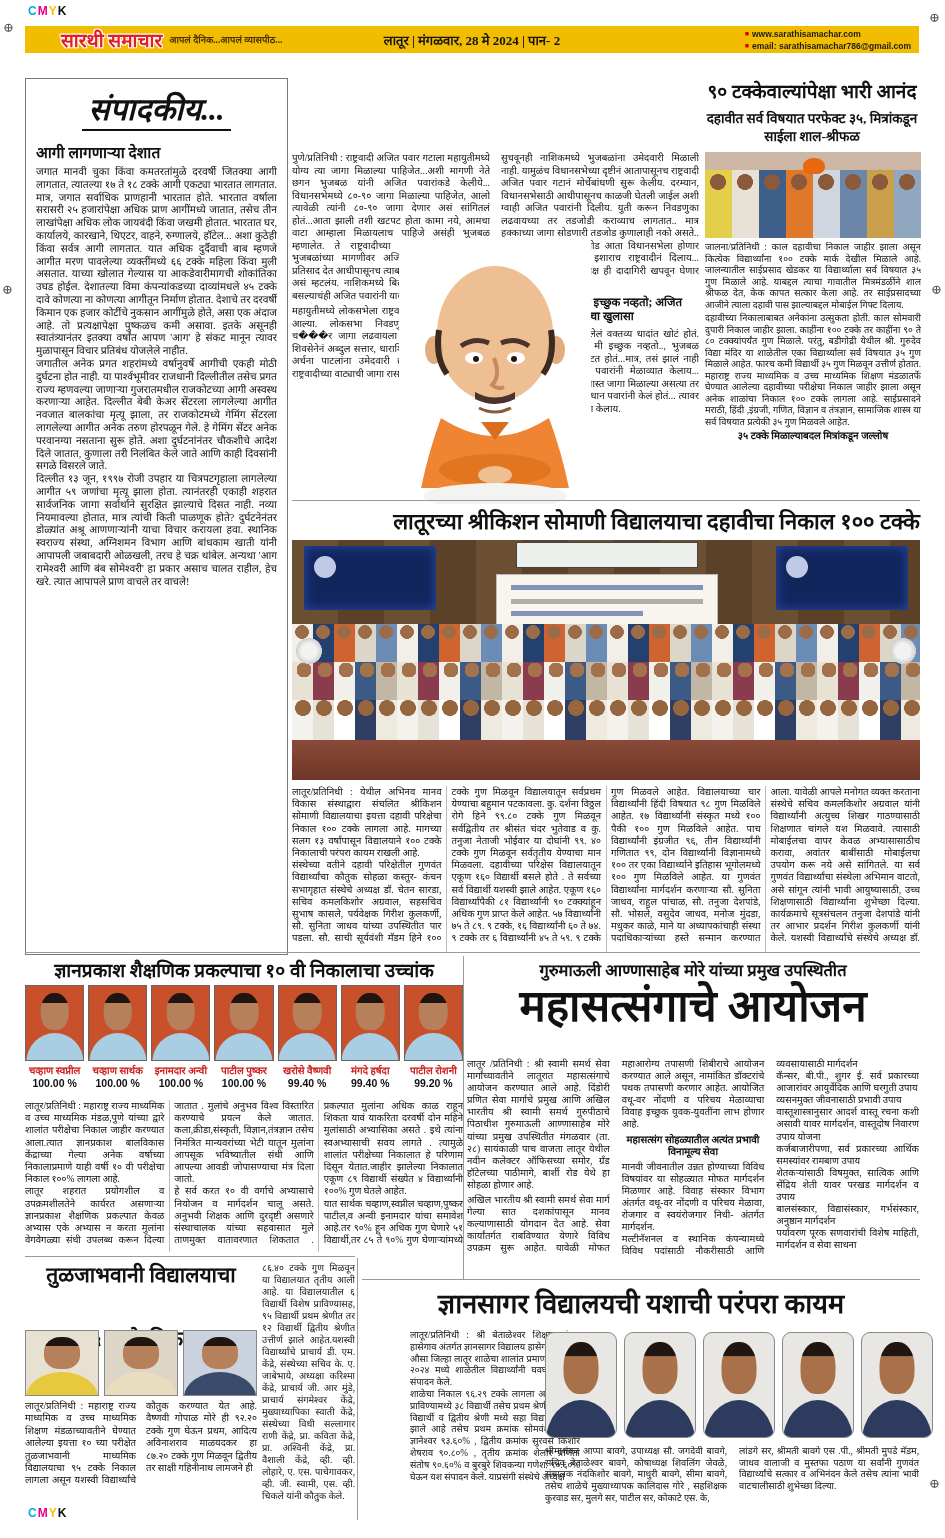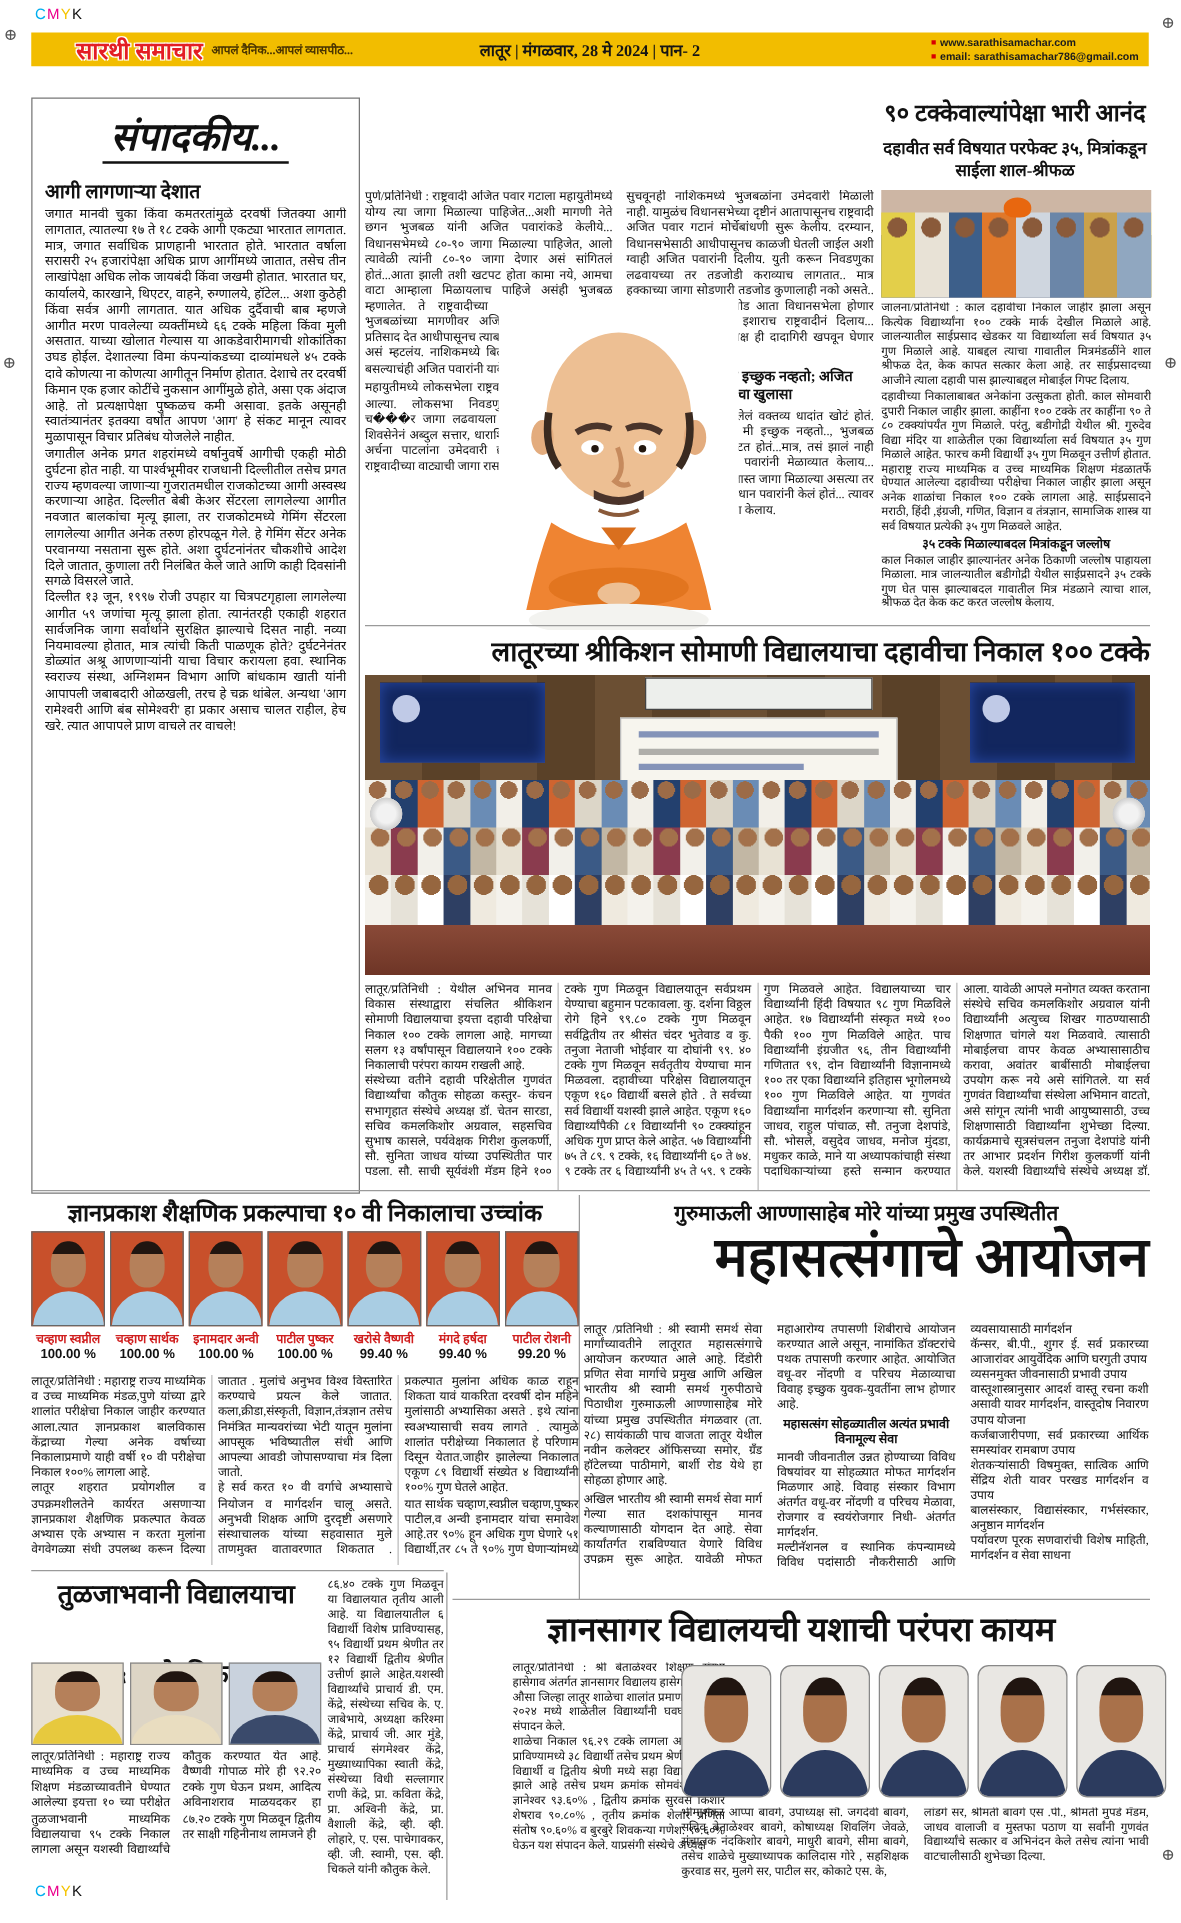--- a/index.html
+++ b/index.html
@@ -12,7 +12,7 @@
 
   
   .cross{position:absolute;font-size:13px;color:#555;}
-  .cmyk{position:absolute;font-family:"Liberation Sans",sans-serif;font-size:12px;font-weight:normal;letter-spacing:1px;}
+  .cmyk{position:absolute;font-family:"Liberation Sans",sans-serif;font-size:12px;font-weight:bold;letter-spacing:1px;}
   .cmyk .c{color:#00aeef}.cmyk .m{color:#ec008c}.cmyk .y{color:#f5c400}.cmyk .k{color:#111}
 
   

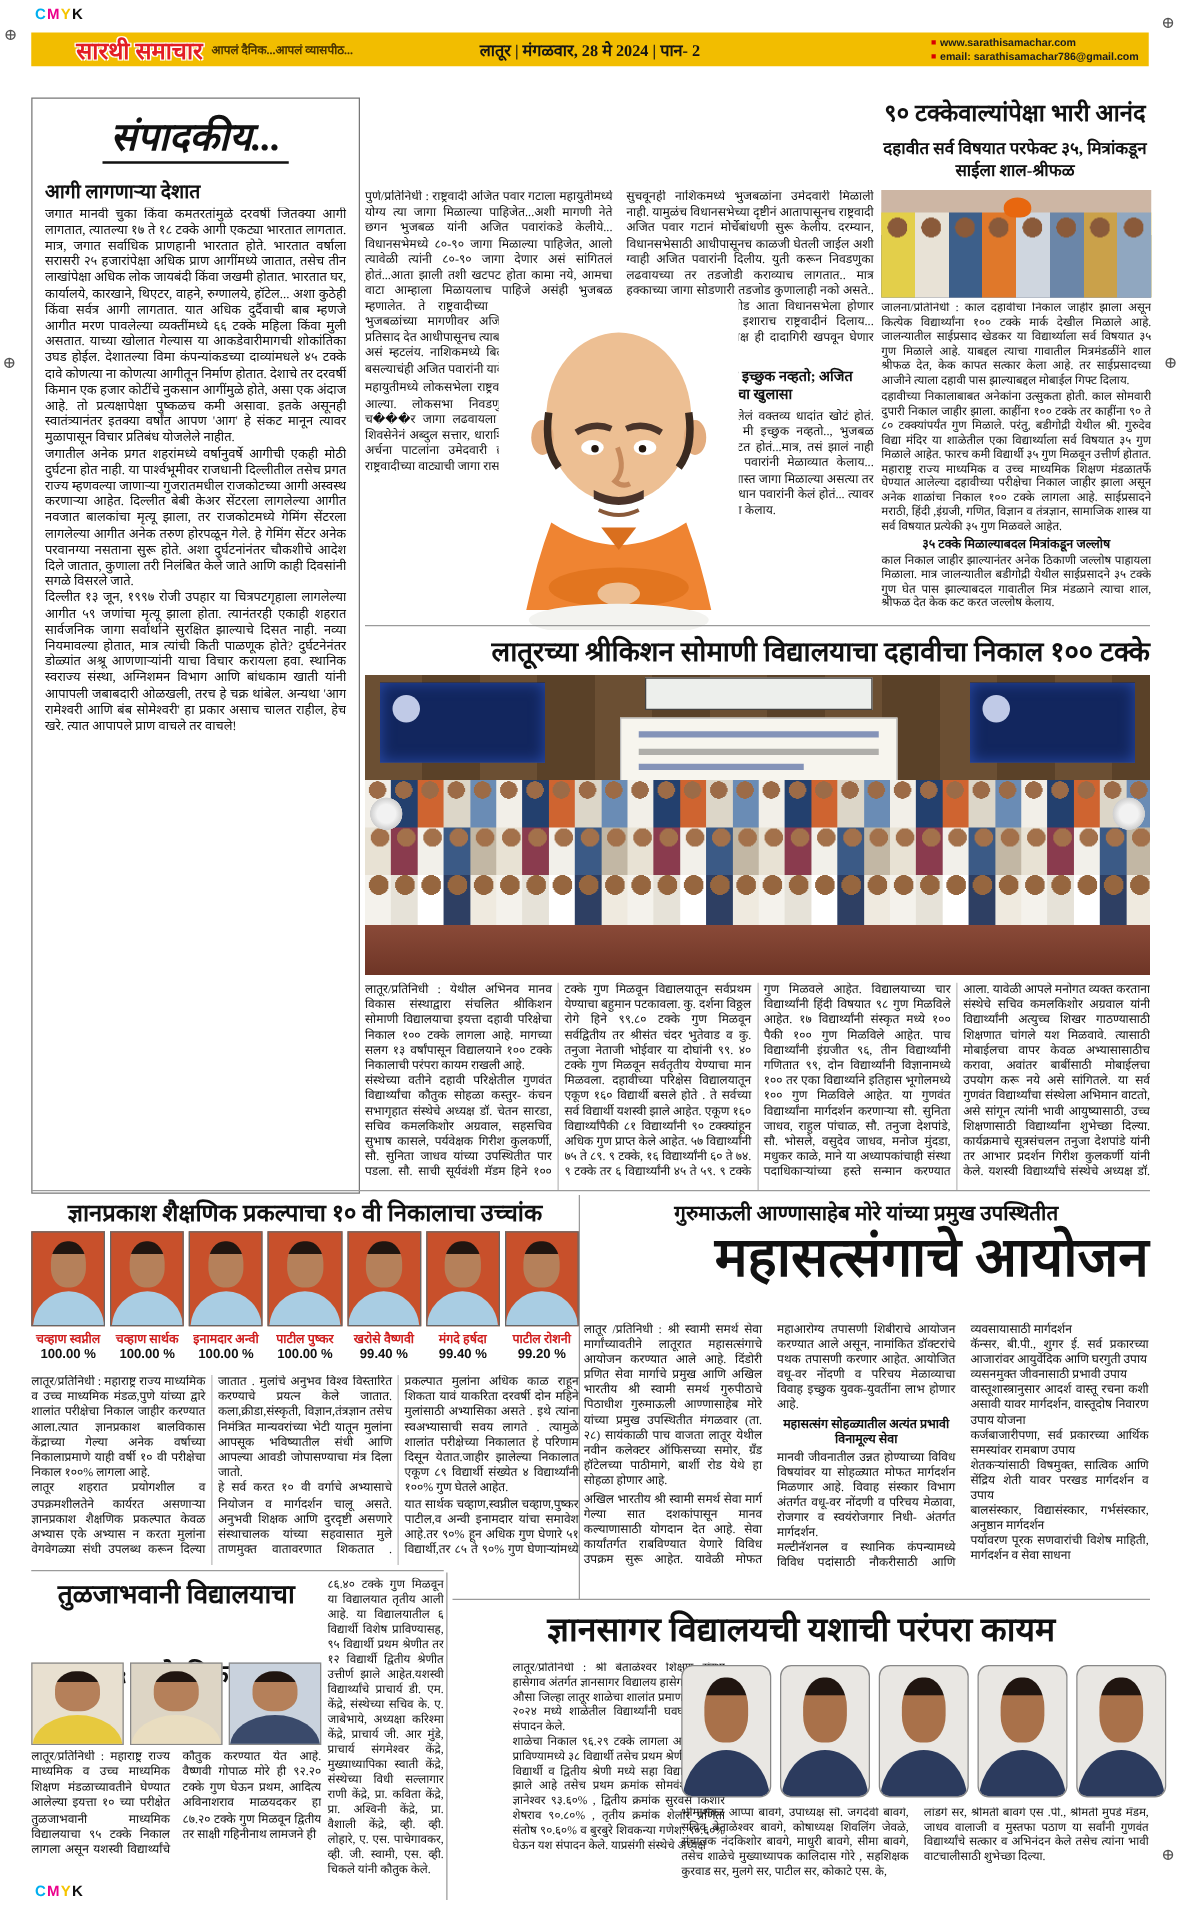--- a/index.html
+++ b/index.html
@@ -208,7 +208,6 @@
   <p>जालना/प्रतिनिधी : काल दहावीचा निकाल जाहीर झाला असून कित्येक विद्यार्थ्यांना १०० टक्के मार्क देखील मिळाले आहे. जालन्यातील साईप्रसाद खेडकर या विद्यार्थ्याला सर्व विषयात ३५ गुण मिळाले आहे. याबद्दल त्याचा गावातील मित्रमंडळींने शाल श्रीफळ देत, केक कापत सत्कार केला आहे. तर साईप्रसादच्या आजीने त्याला दहावी पास झाल्याबद्दल मोबाईल गिफ्ट दिलाय.</p>
   <p>दहावीच्या निकालाबाबत अनेकांना उत्सुकता होती. काल सोमवारी दुपारी निकाल जाहीर झाला. काहींना १०० टक्के तर काहींना ९० ते ८० टक्क्यांपर्यंत गुण मिळाले. परंतु, बडीगोद्री येथील श्री. गुरुदेव विद्या मंदिर या शाळेतील एका विद्यार्थ्याला सर्व विषयात ३५ गुण मिळाले आहेत. फारच कमी विद्यार्थी ३५ गुण मिळवून उत्तीर्ण होतात. महाराष्ट्र राज्य माध्यमिक व उच्च माध्यमिक शिक्षण मंडळातर्फे घेण्यात आलेल्या दहावीच्या परीक्षेचा निकाल जाहीर झाला असून अनेक शाळांचा निकाल १०० टक्के लागला आहे. साईप्रसादने मराठी, हिंदी ,इंग्रजी, गणित, विज्ञान व तंत्रज्ञान, सामाजिक शास्त्र या सर्व विषयात प्रत्येकी ३५ गुण मिळवले आहेत.</p>
   <div class="tr-sub2">३५ टक्के मिळाल्याबदल मित्रांकडून जल्लोष</div>
-  <p>काल निकाल जाहीर झाल्यानंतर अनेक ठिकाणी जल्लोष पाहायला मिळाला. मात्र जालन्यातील बडीगोद्री येथील साईप्रसादने ३५ टक्के गुण घेत पास झाल्याबदल गावातील मित्र मंडळाने त्याचा शाल, श्रीफळ देत केक कट करत जल्लोष केलाय.</p>
 </div>
 
 <div class="hr" style="left:292px;top:500px;width:628px;"></div>

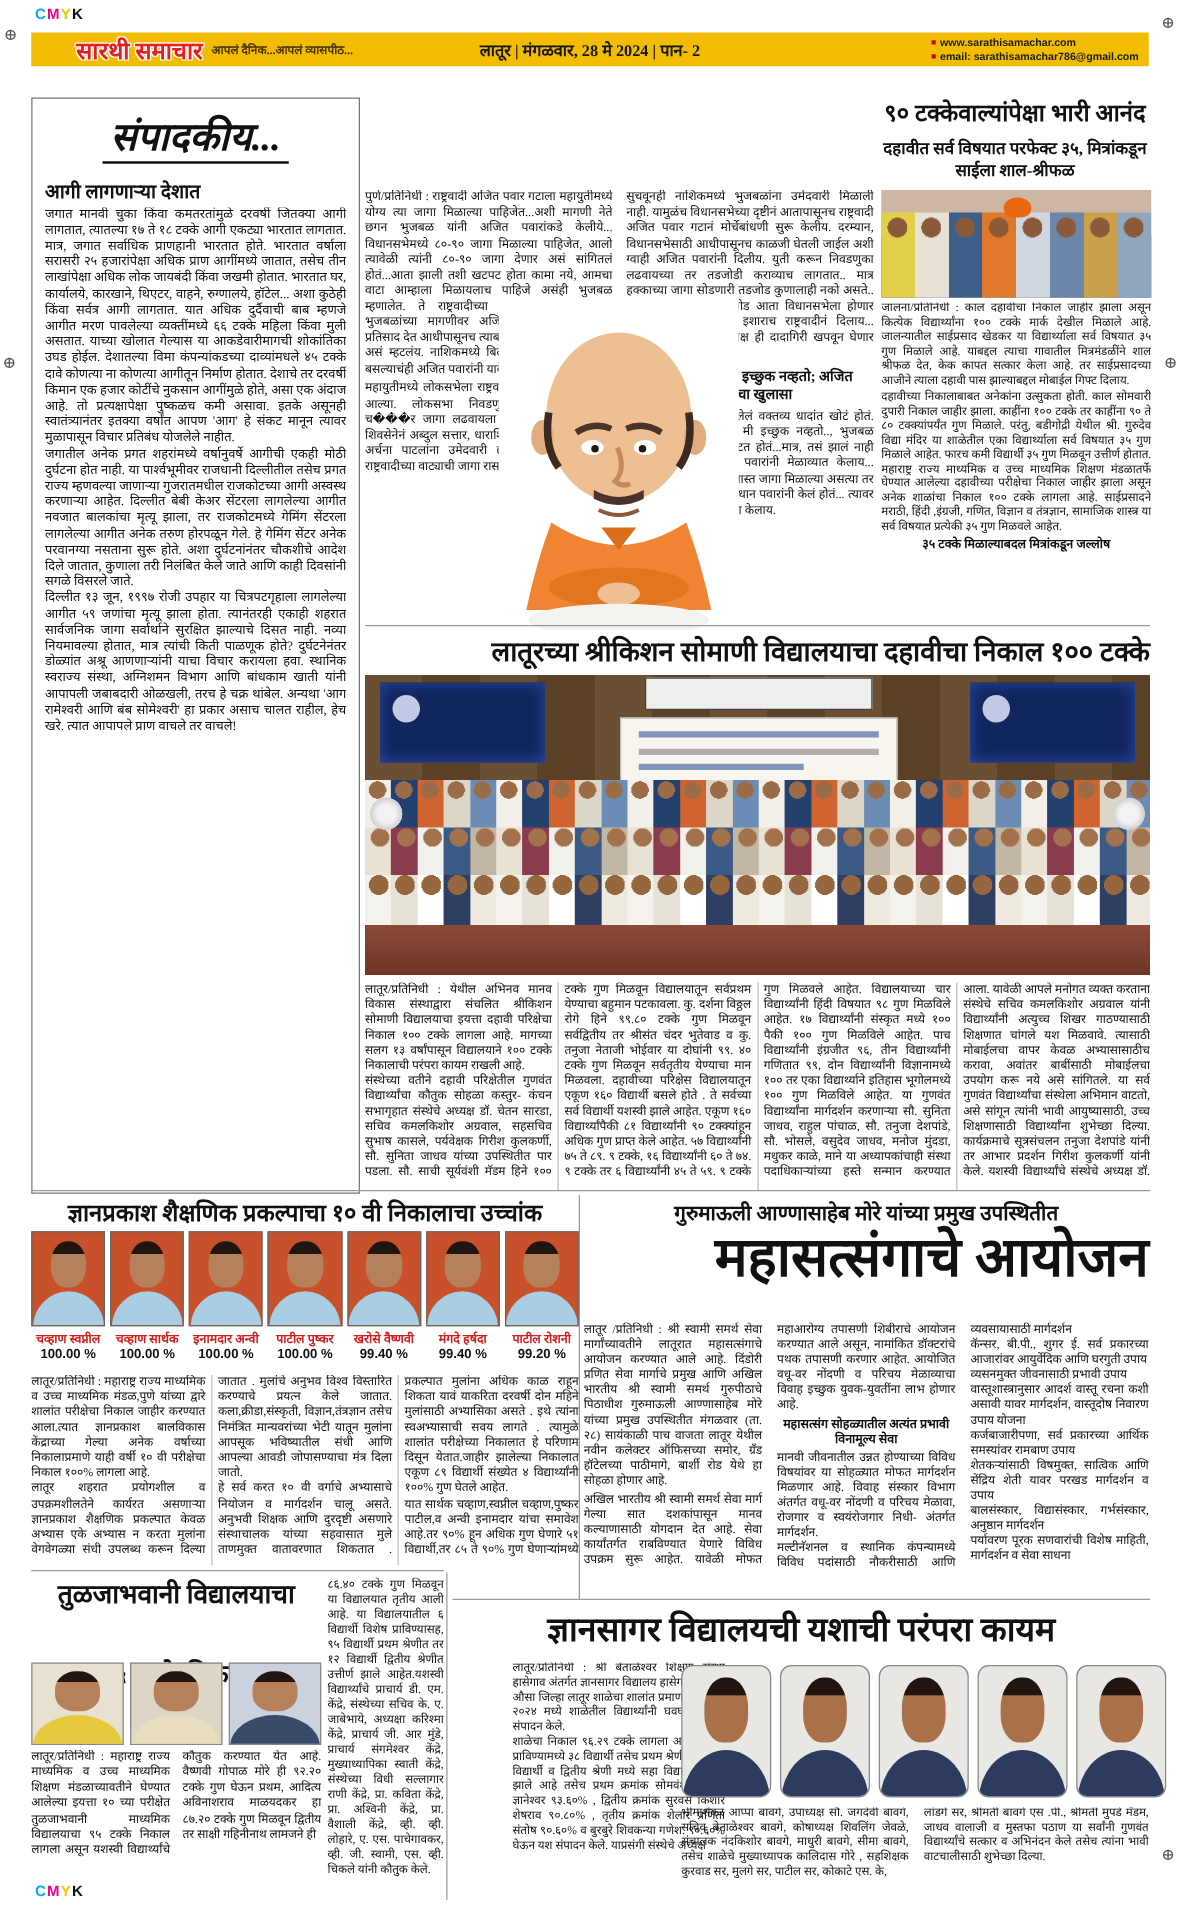--- a/index.html
+++ b/index.html
@@ -107,7 +107,7 @@
 
   
   #ms-kicker{left:467px;top:958px;width:452px;text-align:center;font-weight:bold;font-size:16.5px;}
-  #ms-hl{left:467px;top:980px;width:452px;text-align:right;font-weight:bold;font-size:44px;line-height:54px;font-family:Liberation Serif, serif;}
+  #ms-hl{left:467px;top:980px;width:452px;text-align:center;font-weight:bold;font-size:44px;line-height:54px;font-family:Liberation Serif, serif;}
   #ms-body{left:467px;top:1058px;width:452px;height:218px;column-count:3;column-gap:12px;
            font-size:9.6px;line-height:12.1px;}
   #ms-body p{margin:0 0 3px;}

